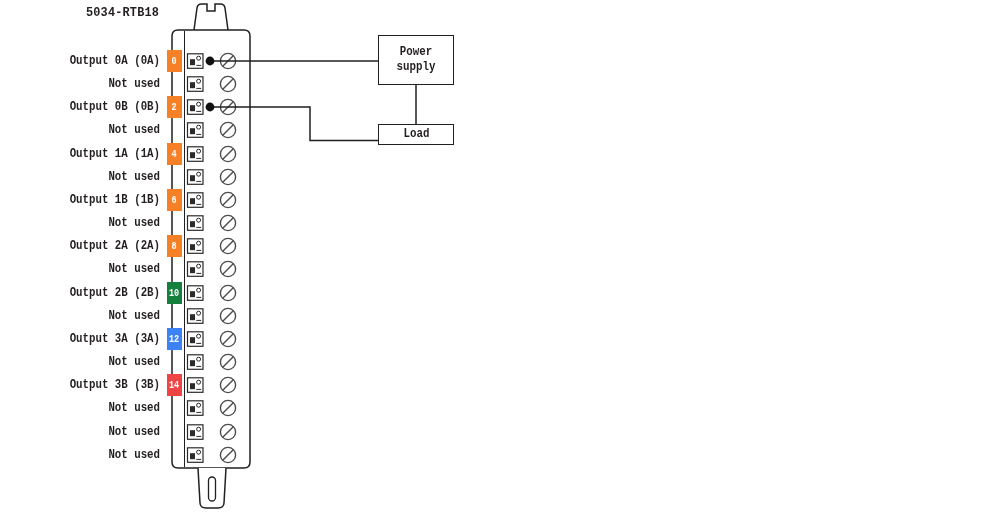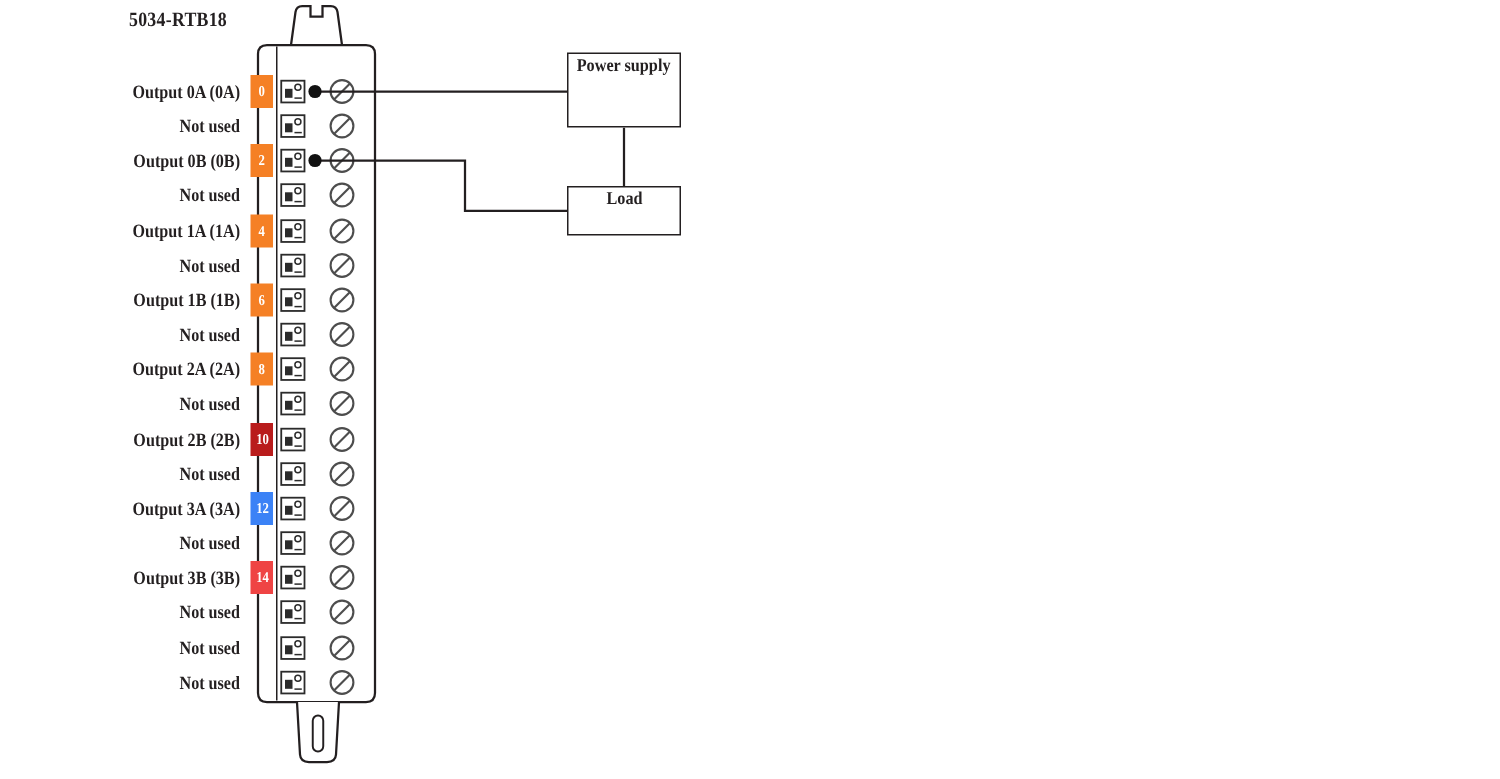--- a/index.html
+++ b/index.html
@@ -5,7 +5,7 @@
   html,body{margin:0;padding:0;background:#fff;}
   .canvas{
     position:relative;width:1000px;height:519px;background:#fff;overflow:hidden;
-    font-family:Liberation Serif, serif;color:#231f20;
+    font-family:Liberation Mono, monospace;color:#231f20;
   }
   .diagram-title{
     position:absolute;left:86px;top:5px;font-size:13.5px;font-weight:700;

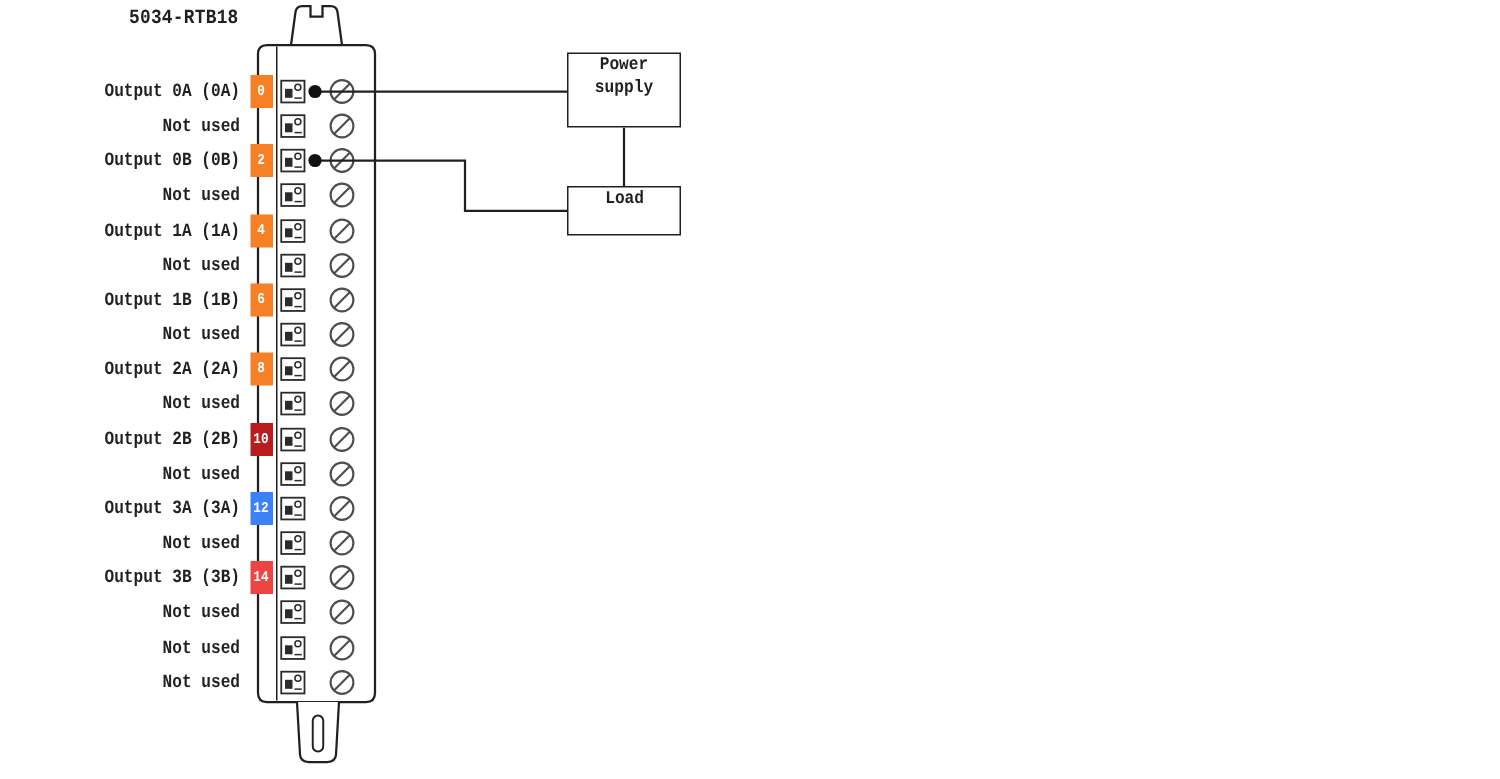--- a/index.html
+++ b/index.html
@@ -24,7 +24,7 @@
   .tag span{transform:scaleX(0.85);}
   .wire-box{
     position:absolute;left:378px;width:76px;border:1.4px solid #231f20;background:#fff;
-    display:flex;align-items:flex-start;justify-content:center;text-align:center;
+    display:flex;align-items:center;justify-content:center;text-align:center;
     font-size:12px;font-weight:600;color:#231f20;box-sizing:border-box;
   }
   .wire-box .bx-label{transform:scaleX(0.9);line-height:1.25;}

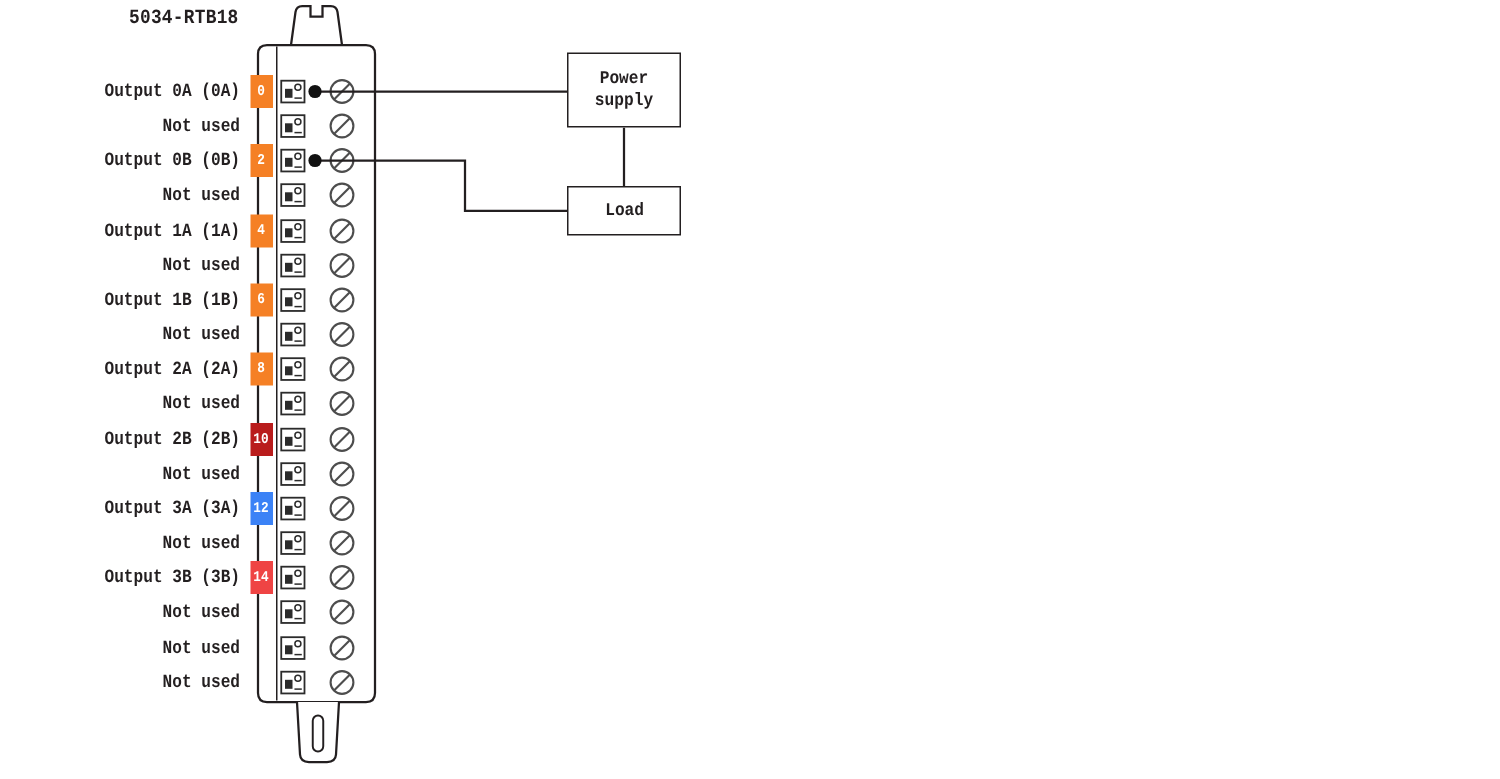--- a/index.html
+++ b/index.html
@@ -29,7 +29,7 @@
   }
   .wire-box .bx-label{transform:scaleX(0.9);line-height:1.25;}
   .box-power{top:35px;height:50px;}
-  .box-load{top:124px;height:33px;}
+  .box-load{top:124px;height:21px;}
   svg.block{position:absolute;left:0;top:0;}
 </style>
 </head>

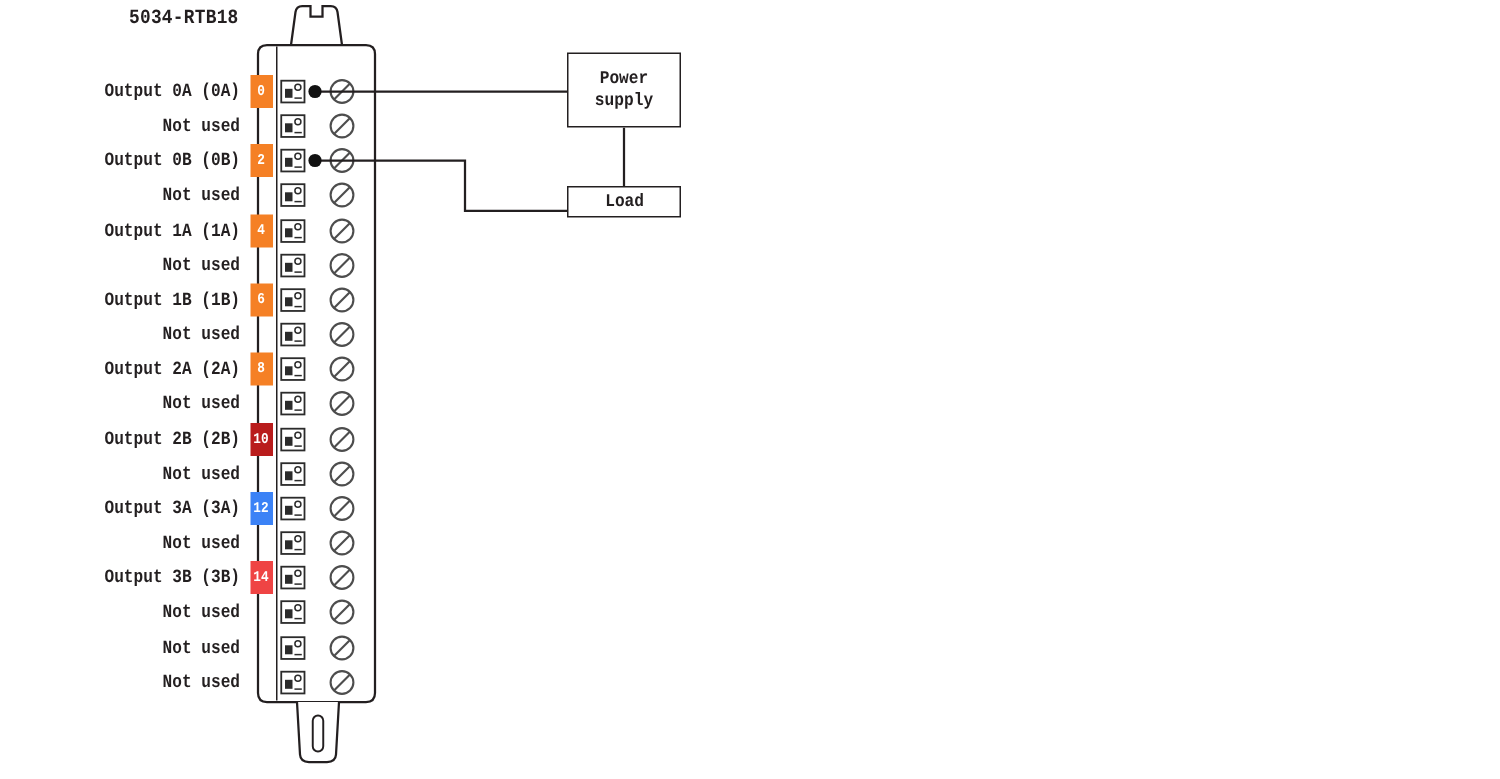--- a/index.html
+++ b/index.html
@@ -121,7 +121,7 @@
   <div class="tag" style="top:235px;background:#F58025">
       <span>8</span>
     </div>
-  <div class="tag" style="top:282px;background:#b91c1c">
+  <div class="tag" style="top:282px;background:#15803d">
       <span>10</span>
     </div>
   <div class="tag" style="top:328px;background:#3b82f6">

